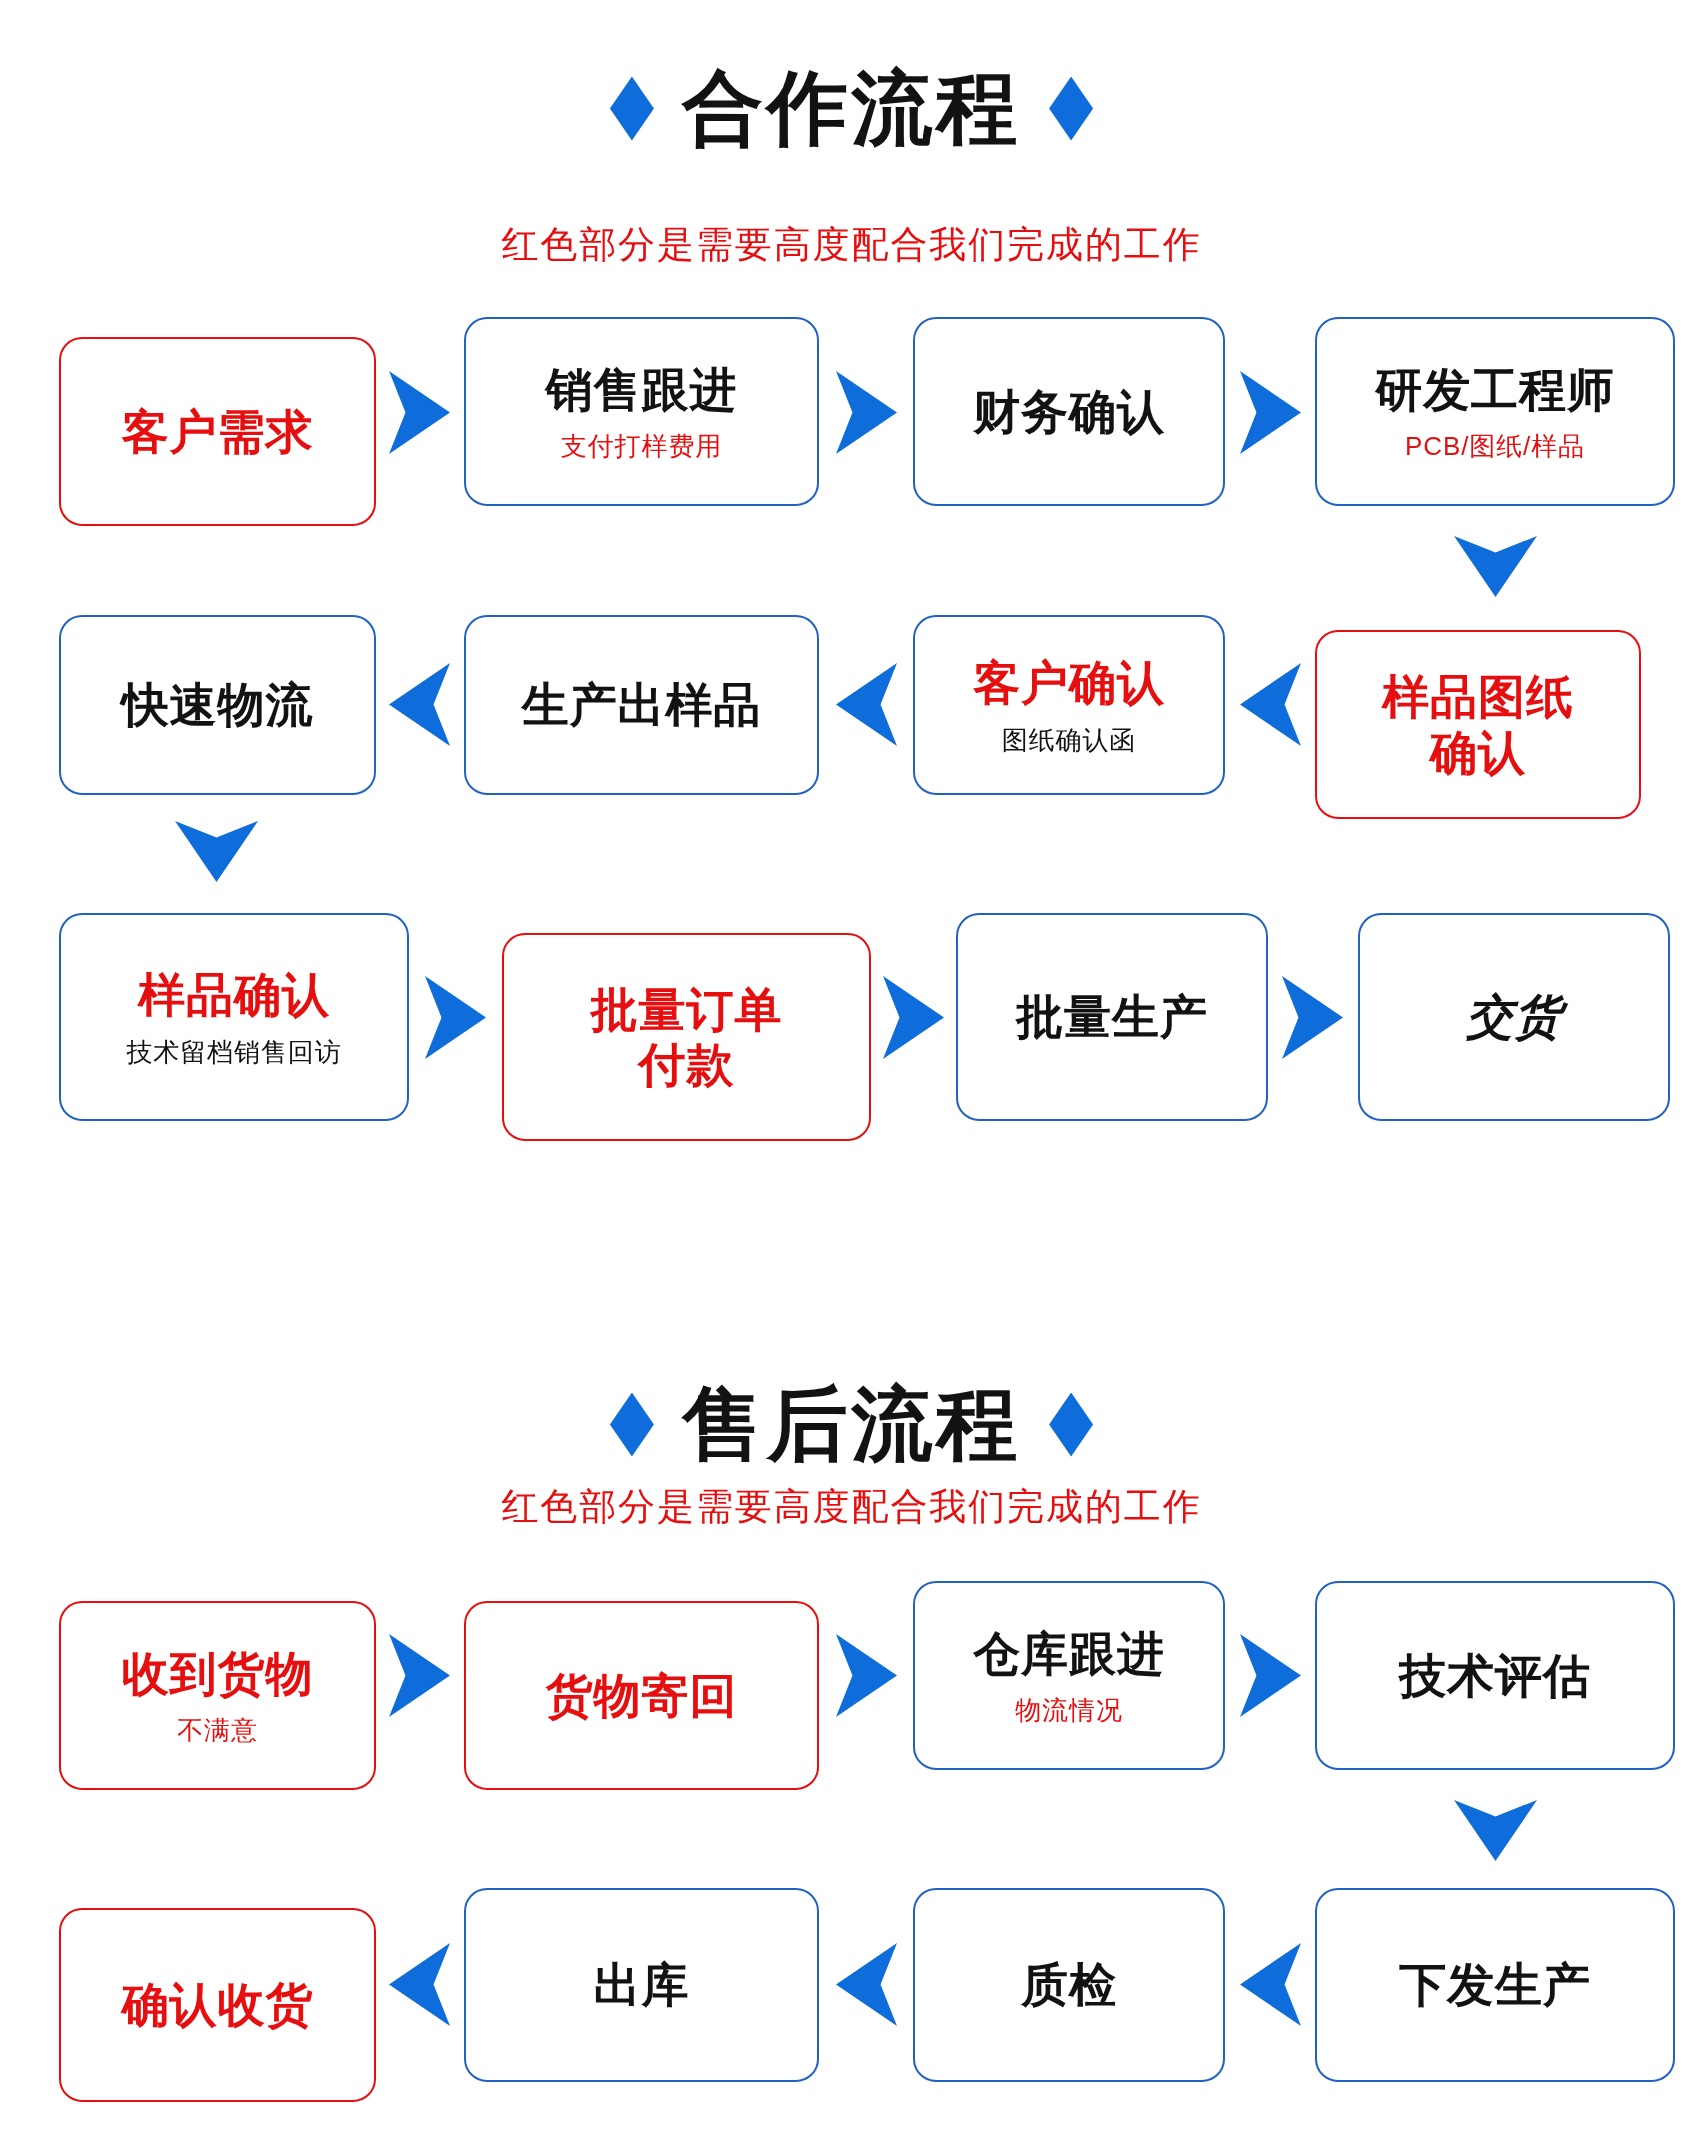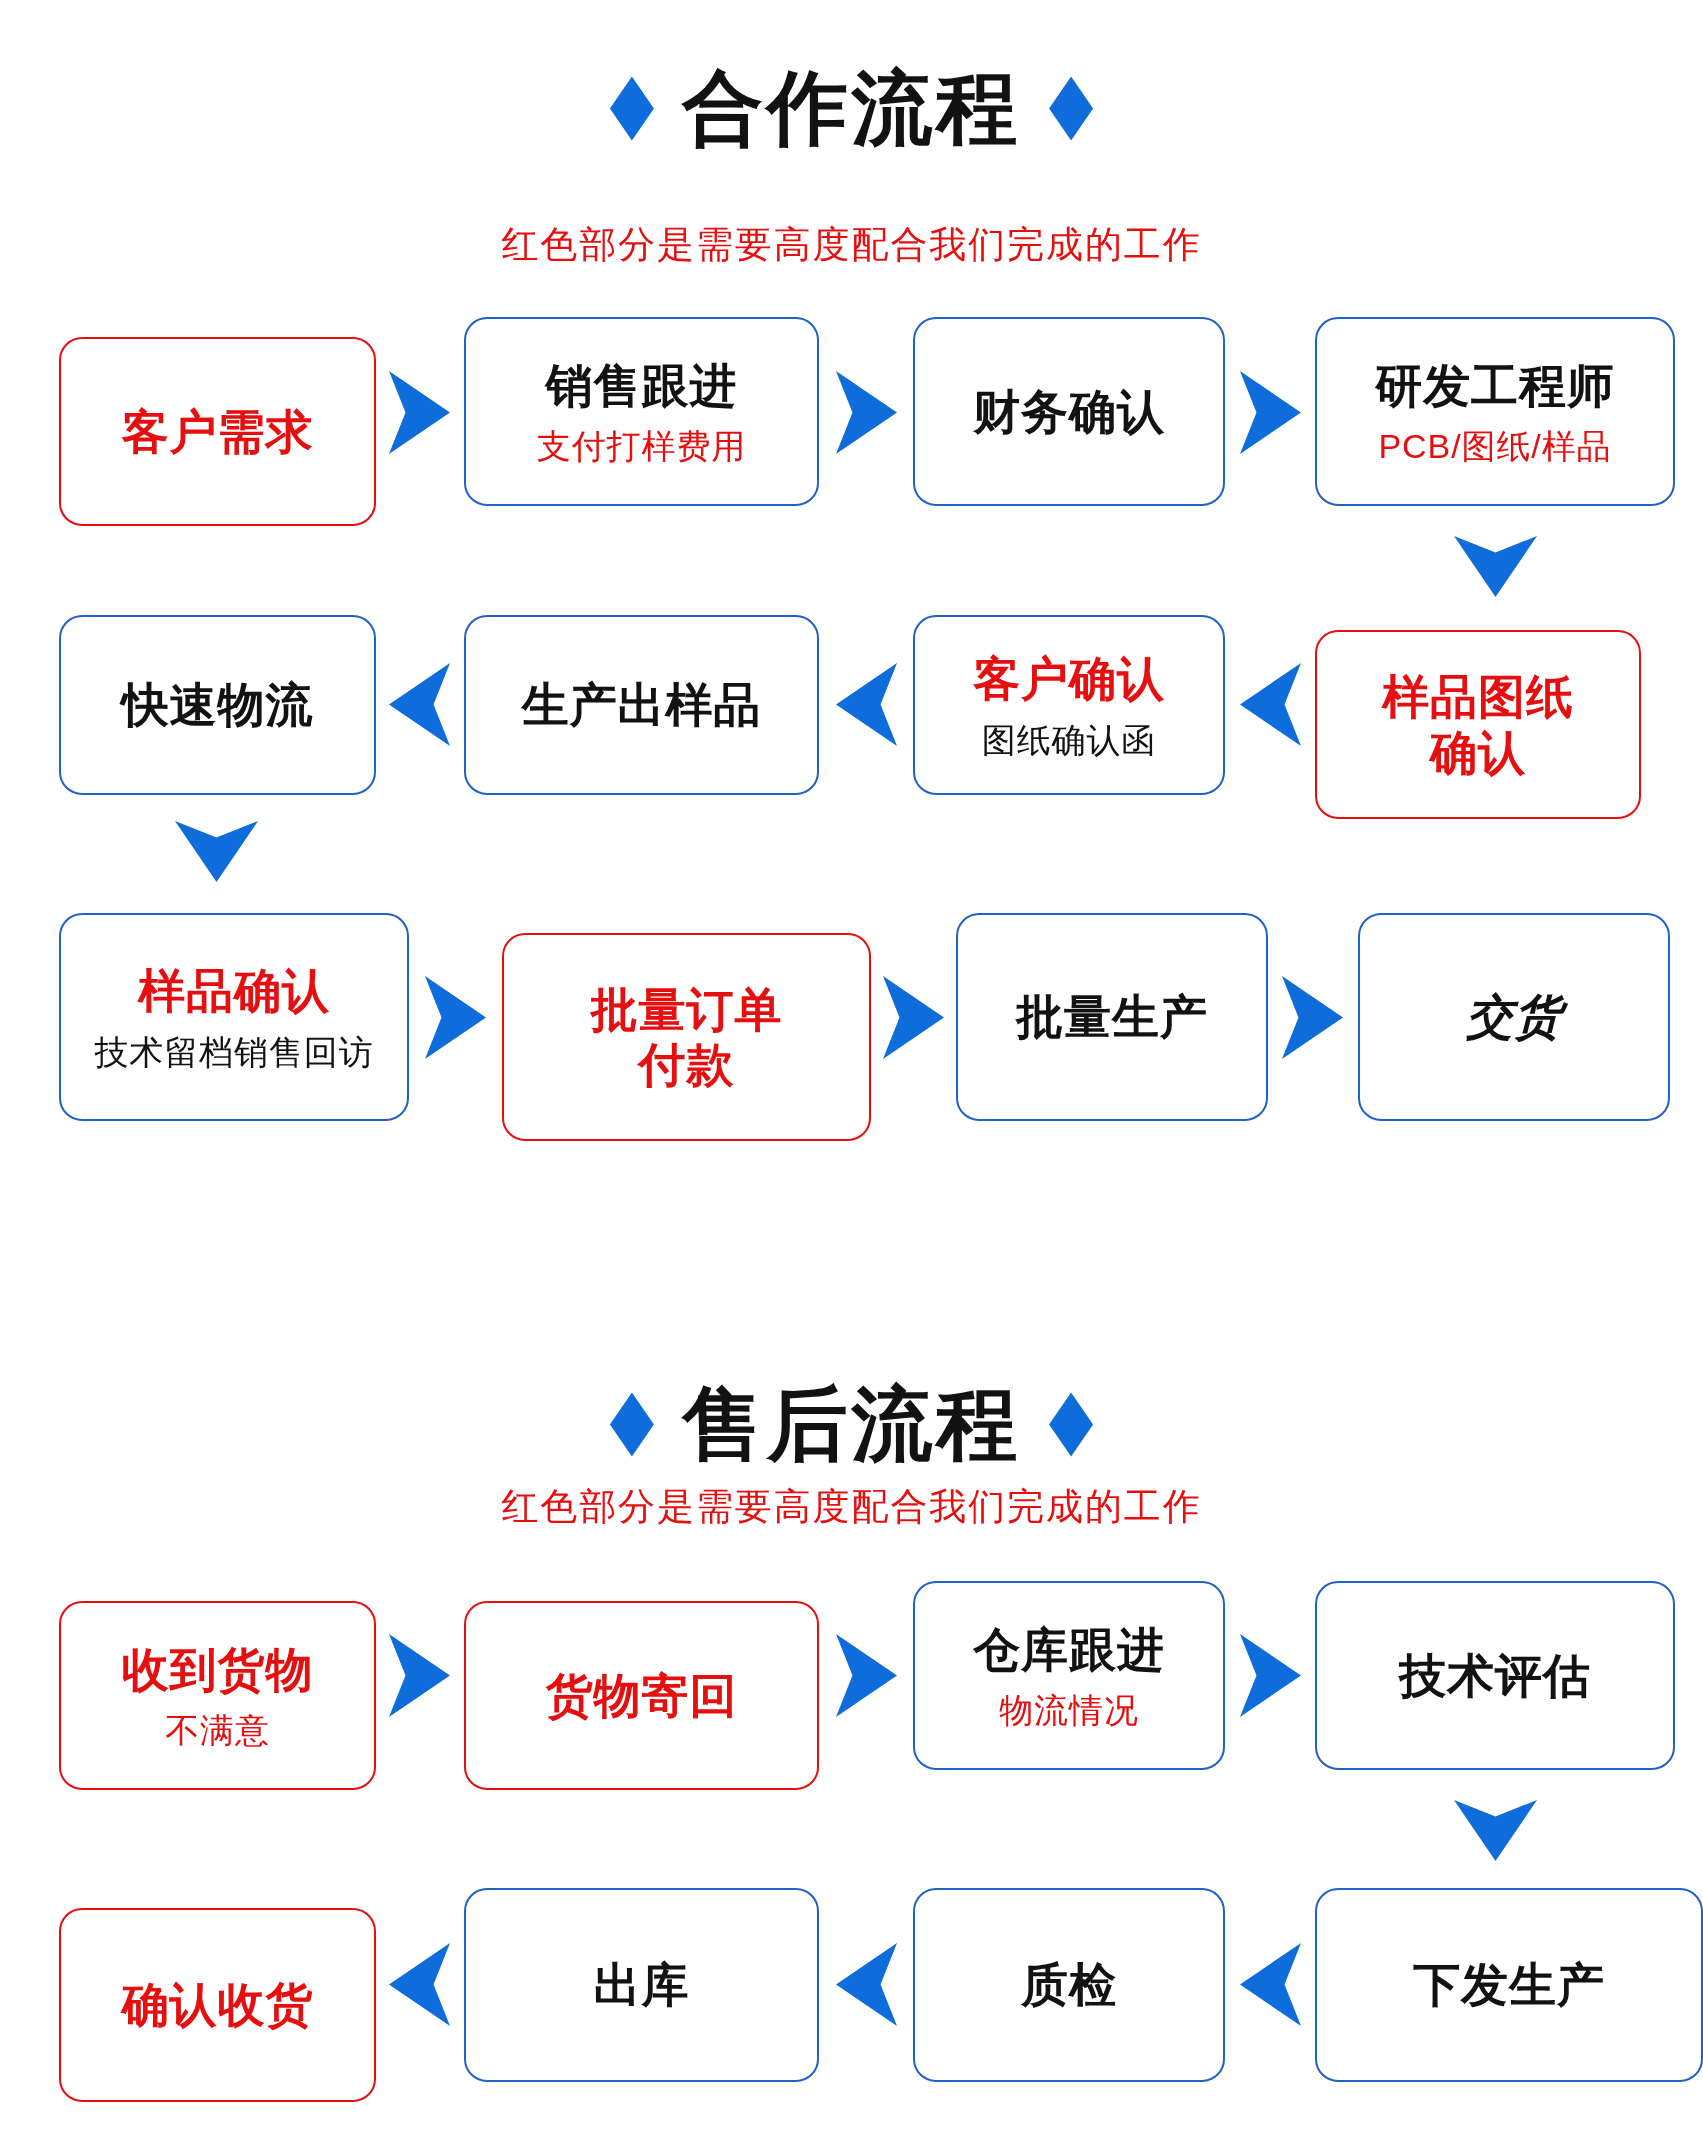--- a/index.html
+++ b/index.html
@@ -72,7 +72,7 @@
     letter-spacing:0.9px;
   }
   .box .sub{
-    font-size:34px;
+    font-size:26px;
     line-height:1.1;
     letter-spacing:0.9px;
   }

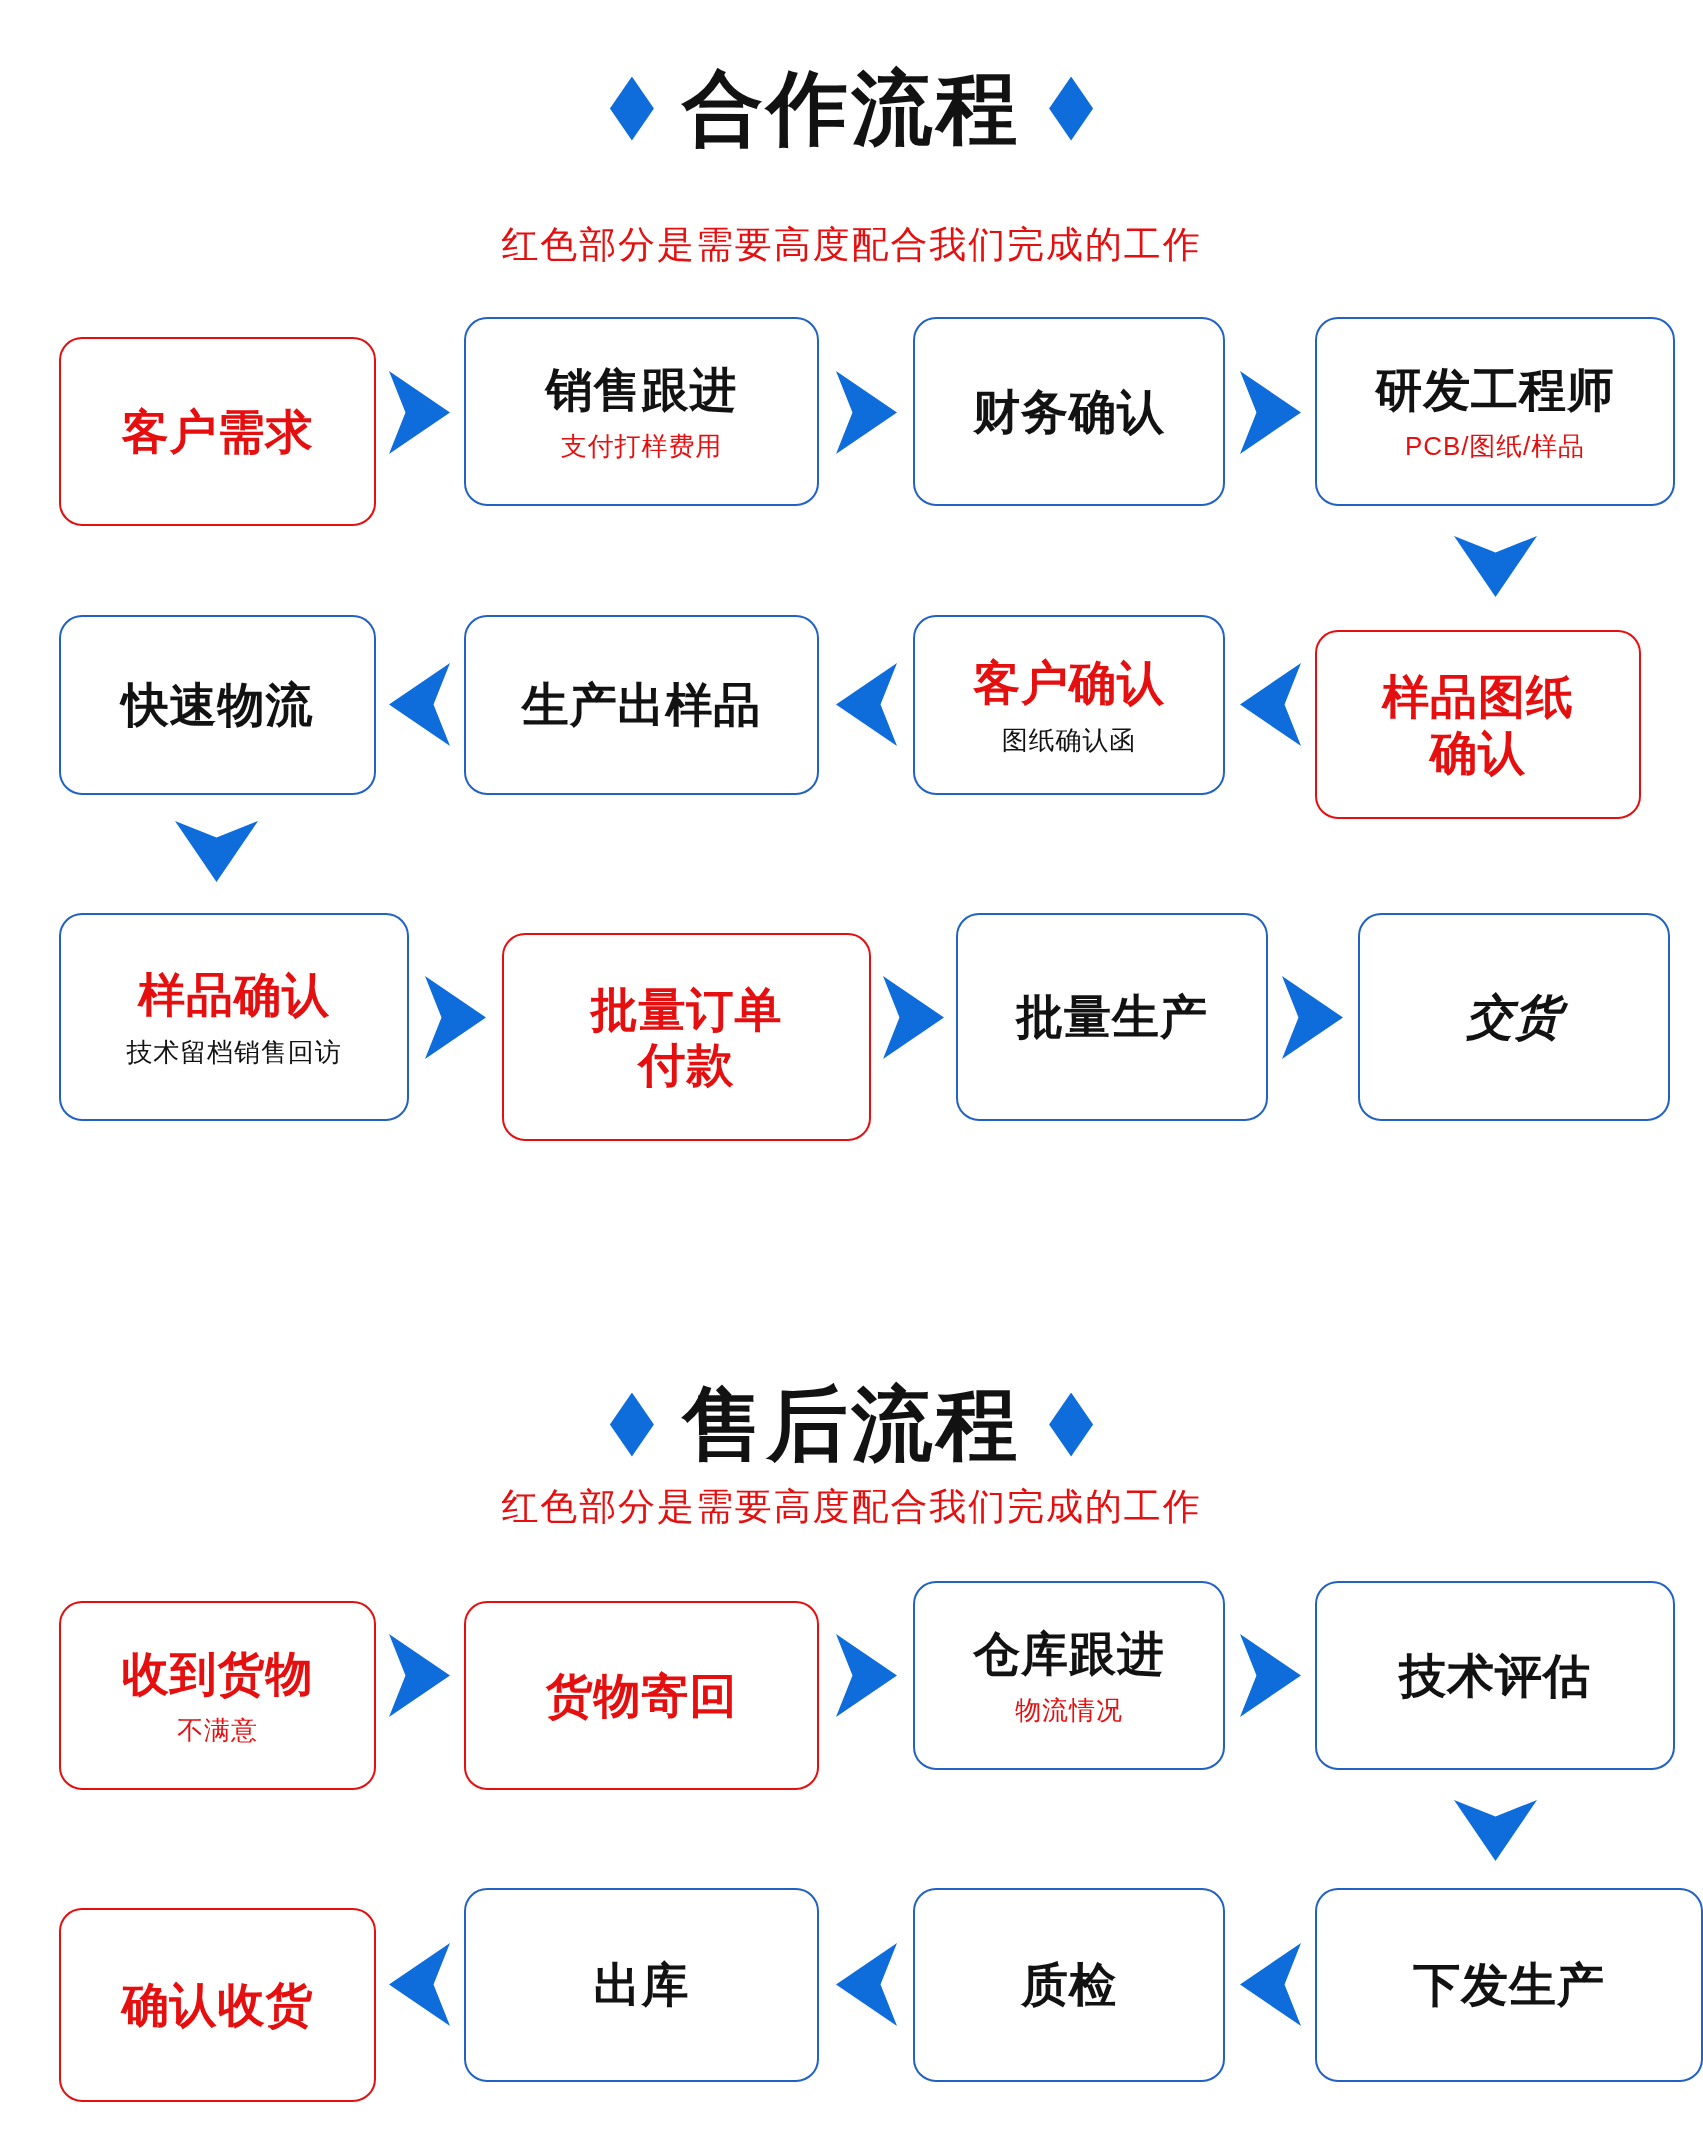--- a/index.html
+++ b/index.html
@@ -193,7 +193,7 @@
     <div class="title t-black">质检</div>
   </div>
   <div class="ar ar-l" style="left:1240px;top:1943px;"></div>
-  <div class="box" style="left:1315px;top:1888px;width:388px;height:194px;">
+  <div class="box" style="left:1315px;top:1888px;width:360px;height:194px;">
     <div class="title t-black">下发生产</div>
   </div>
 

